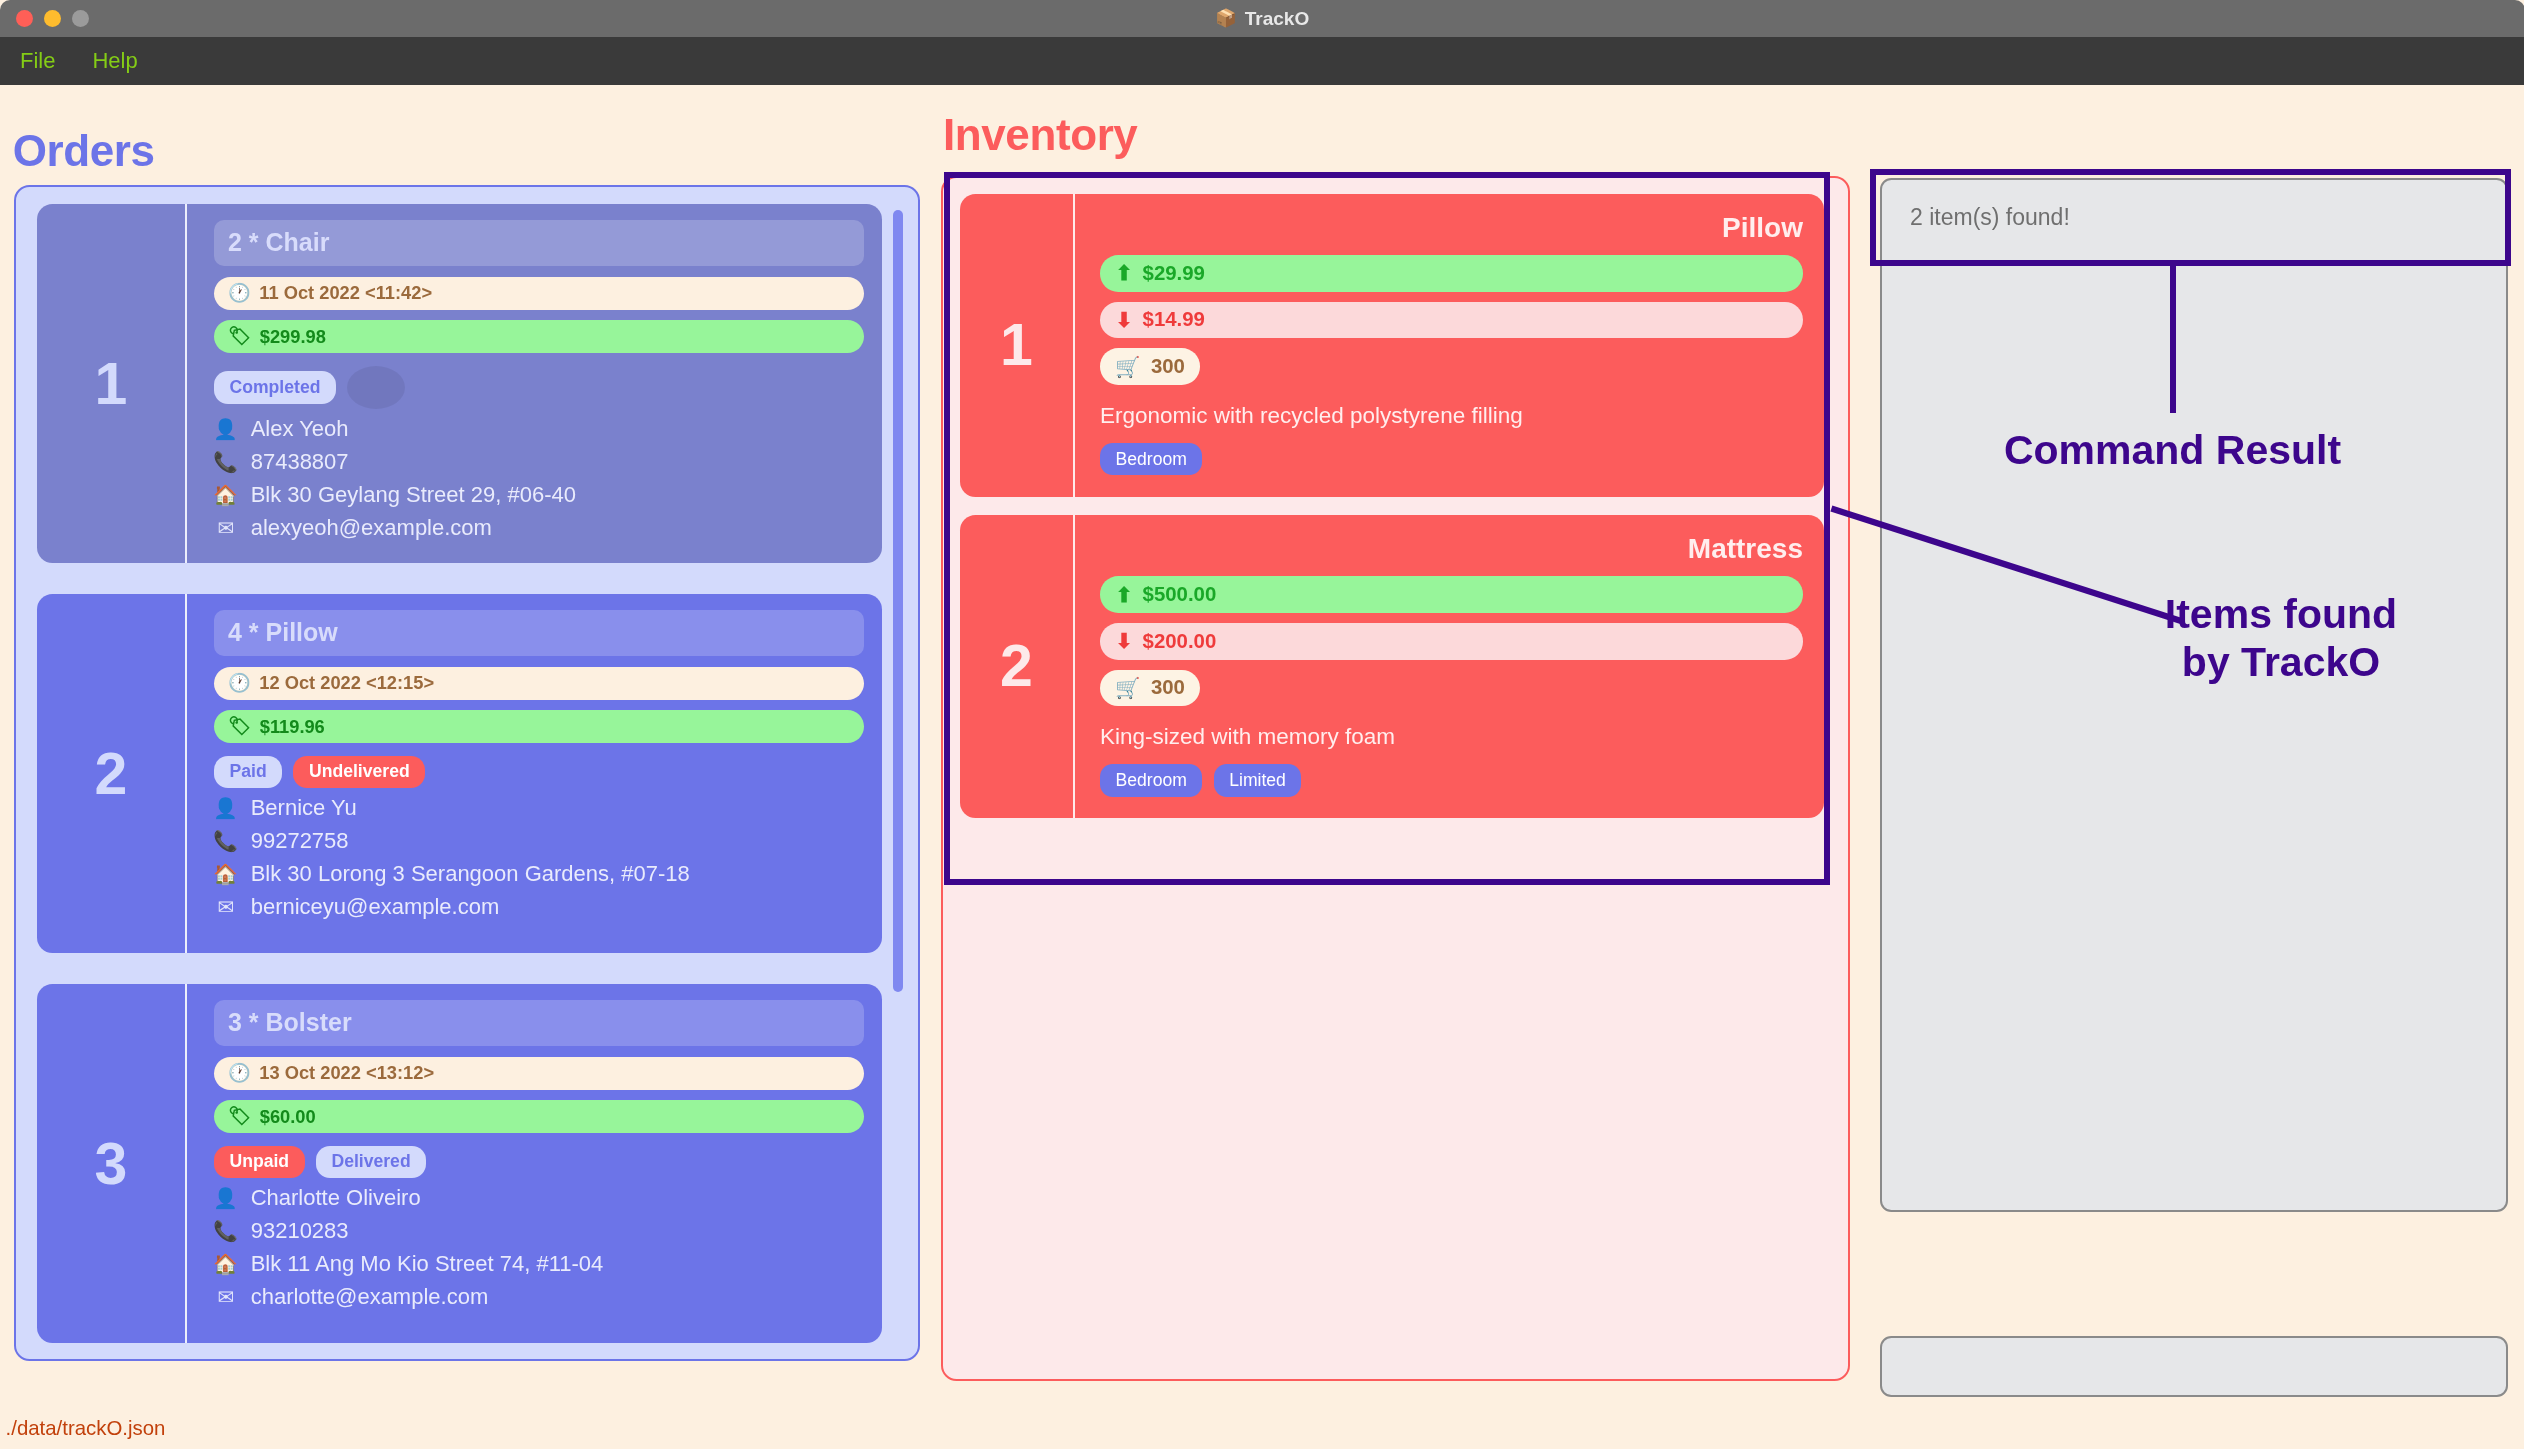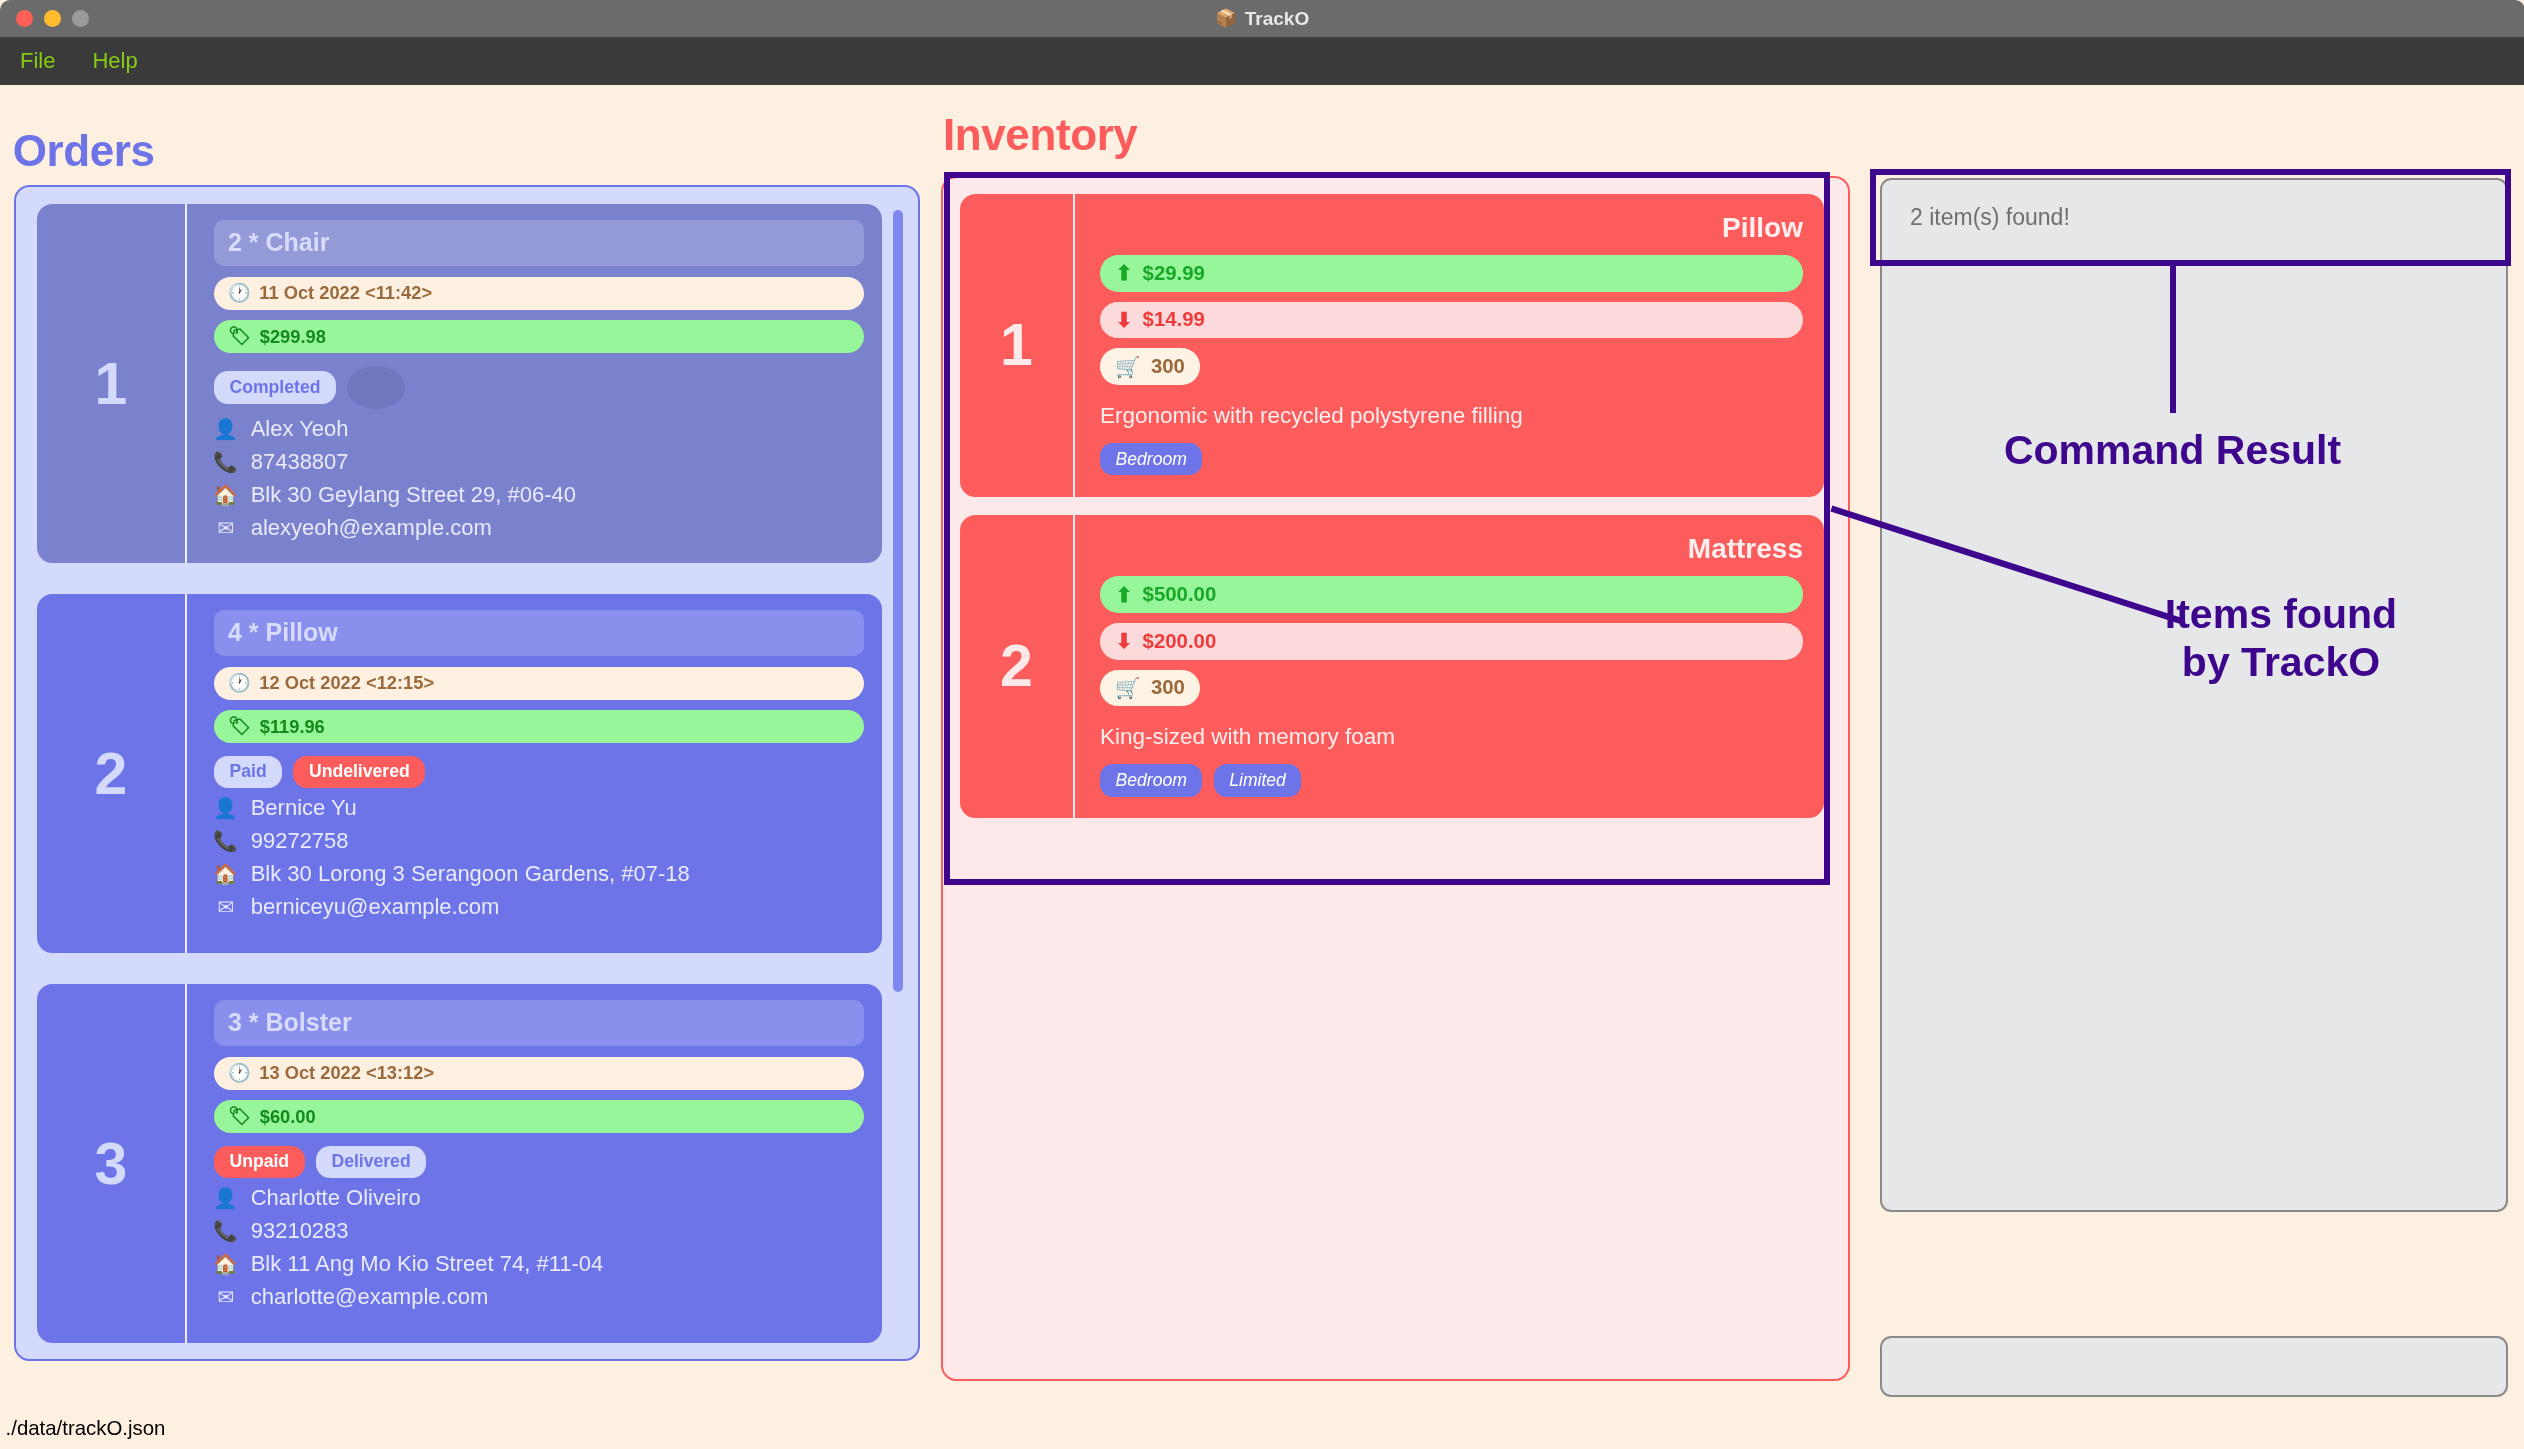--- a/index.html
+++ b/index.html
@@ -182,7 +182,7 @@
     color: #ffeeee; font-size: 22.5px;
     margin: 18.3px 0 14px 0;
   }
-  .tag-row { display: flex; gap: 11.3px; font-style: italic; }
+  .tag-row { display: flex; gap: 11.3px; }
   .tag {
     background: #6c74e8; color: #ffffff;
     border-radius: 12.7px; padding: 5.6px 15.5px;

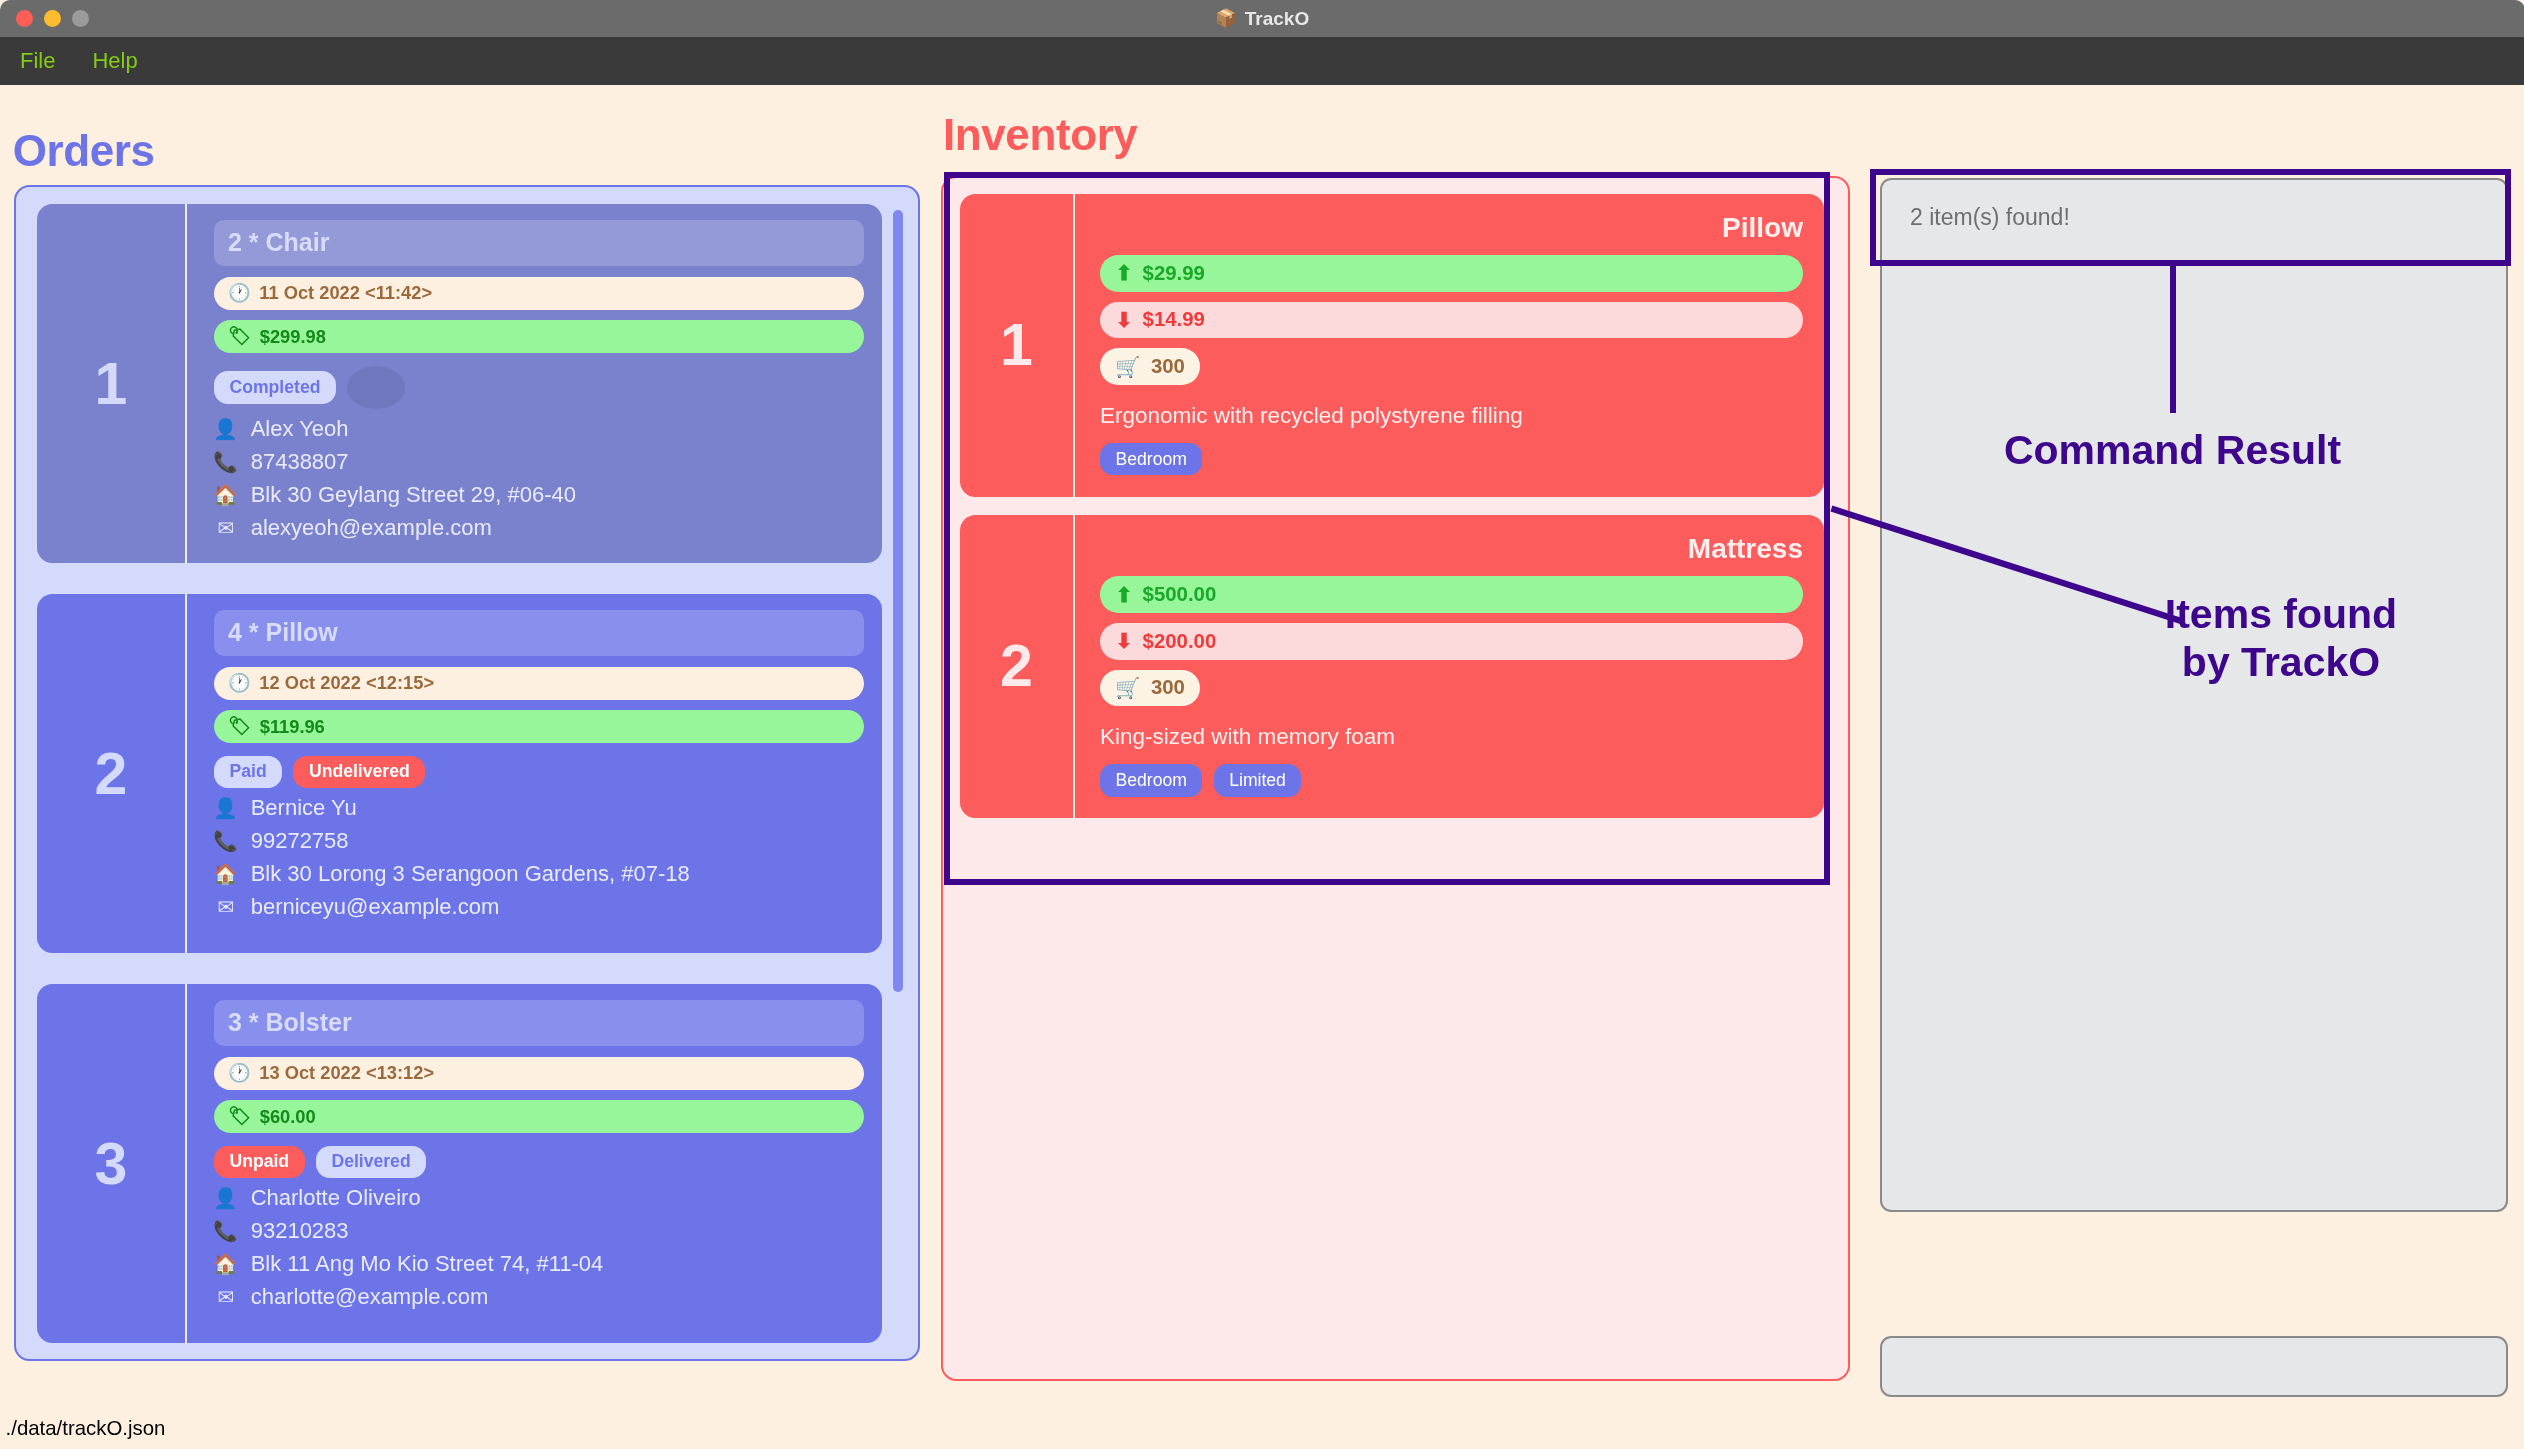--- a/index.html
+++ b/index.html
@@ -217,7 +217,7 @@
     width: 2525px; height: 44px;
     display: flex; align-items: center;
     padding-left: 5.6px; box-sizing: border-box;
-    color: #000000; font-size: 20.4px;
+    color: #c2410c; font-size: 20.4px;
   }
 
   

